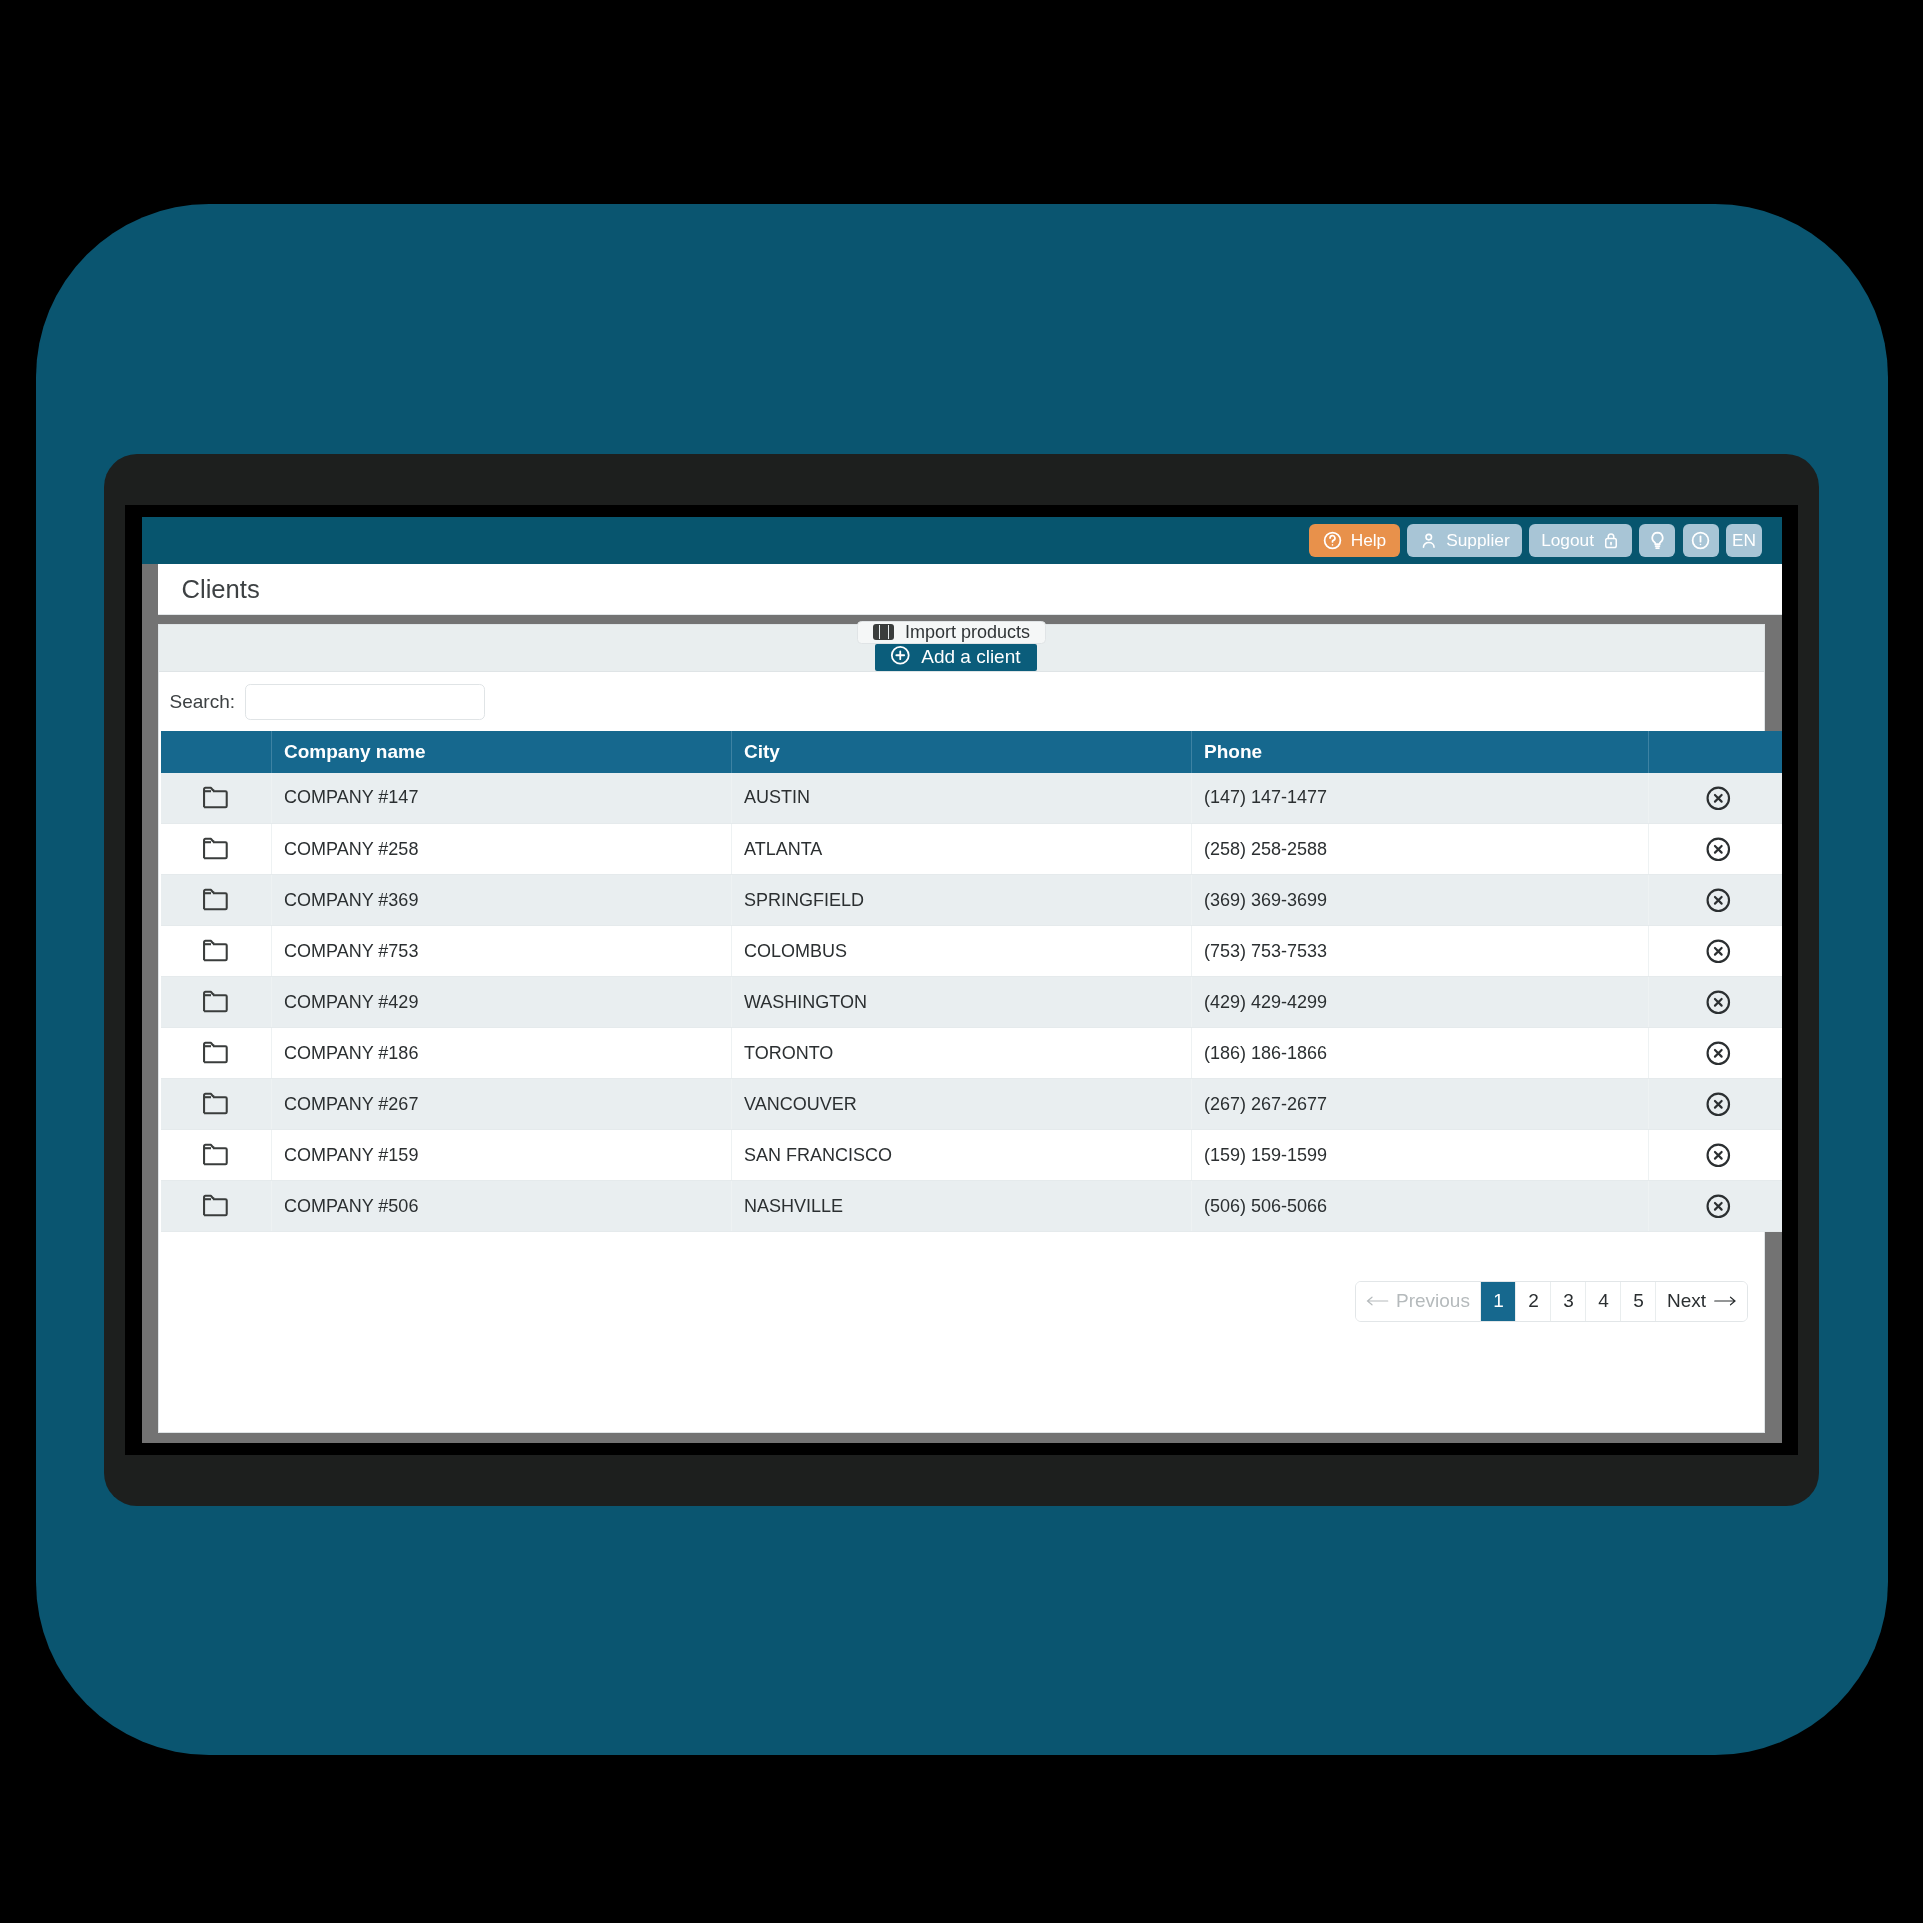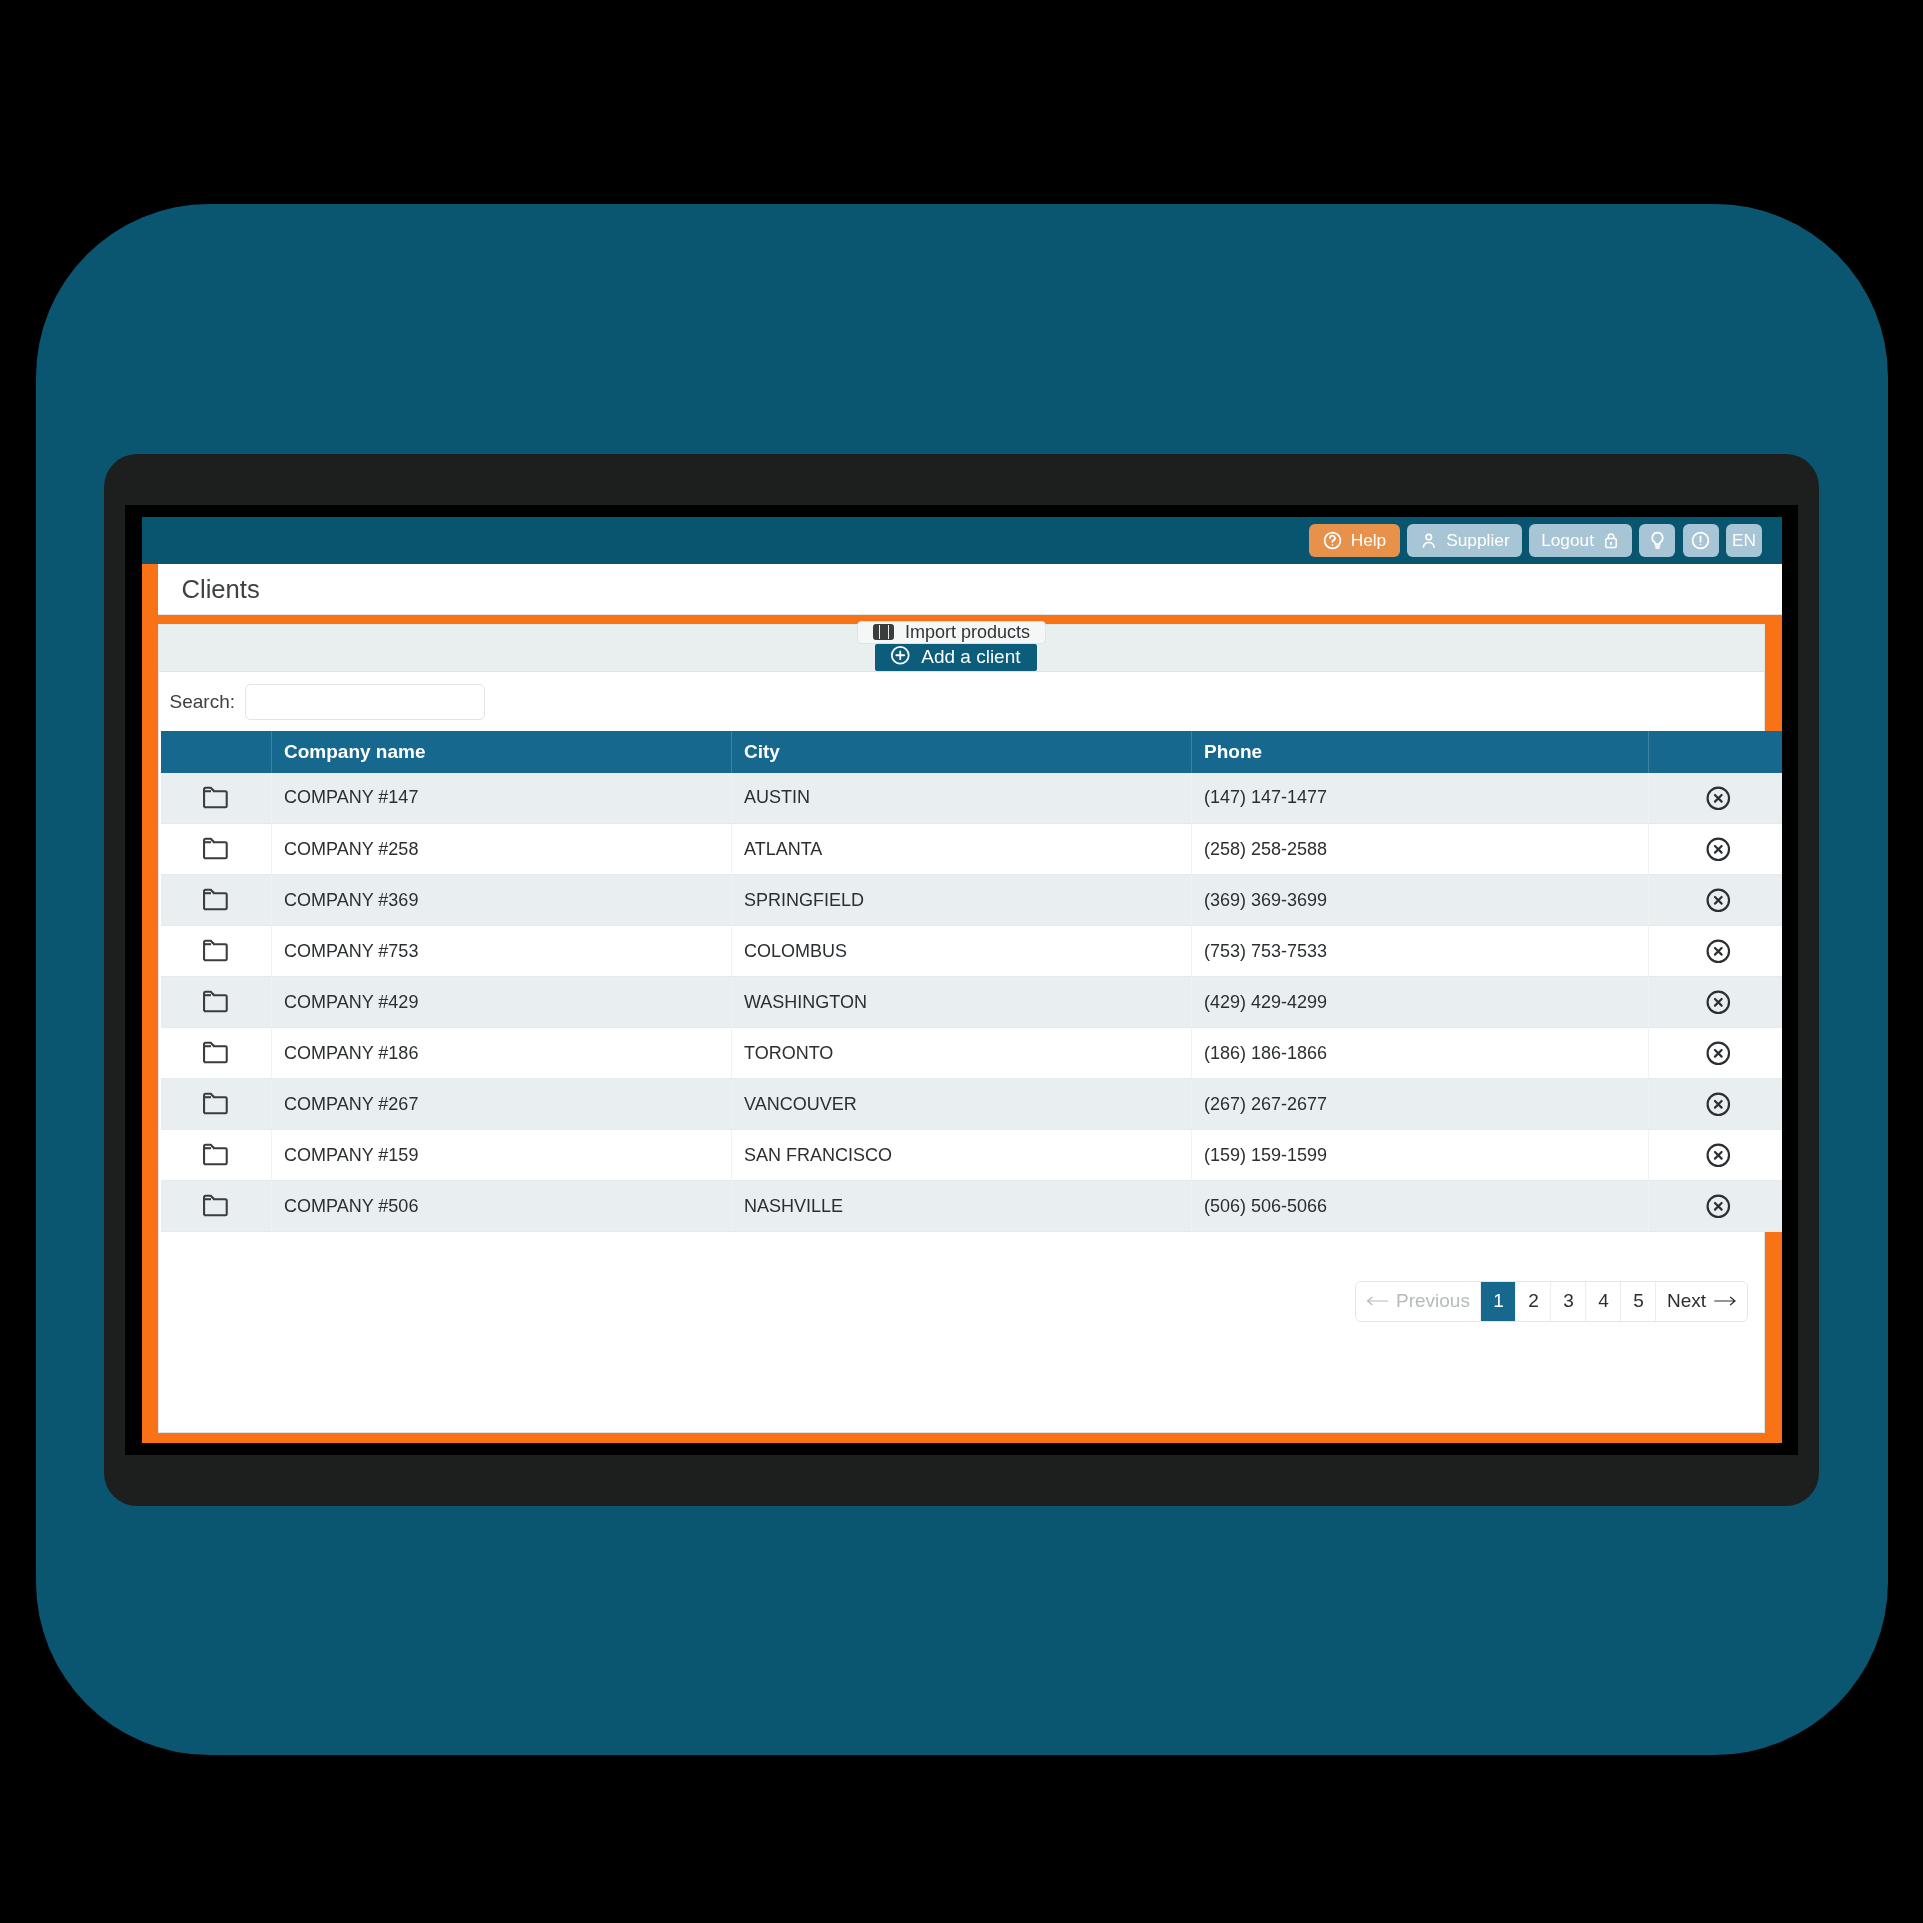--- a/index.html
+++ b/index.html
@@ -37,7 +37,7 @@
     position: absolute;
     left: 16.5px; top: 12px;
     width: 1640px; height: 926px;
-    background: #f97316;
+    background: #737373;
     overflow: hidden;
   }
 

